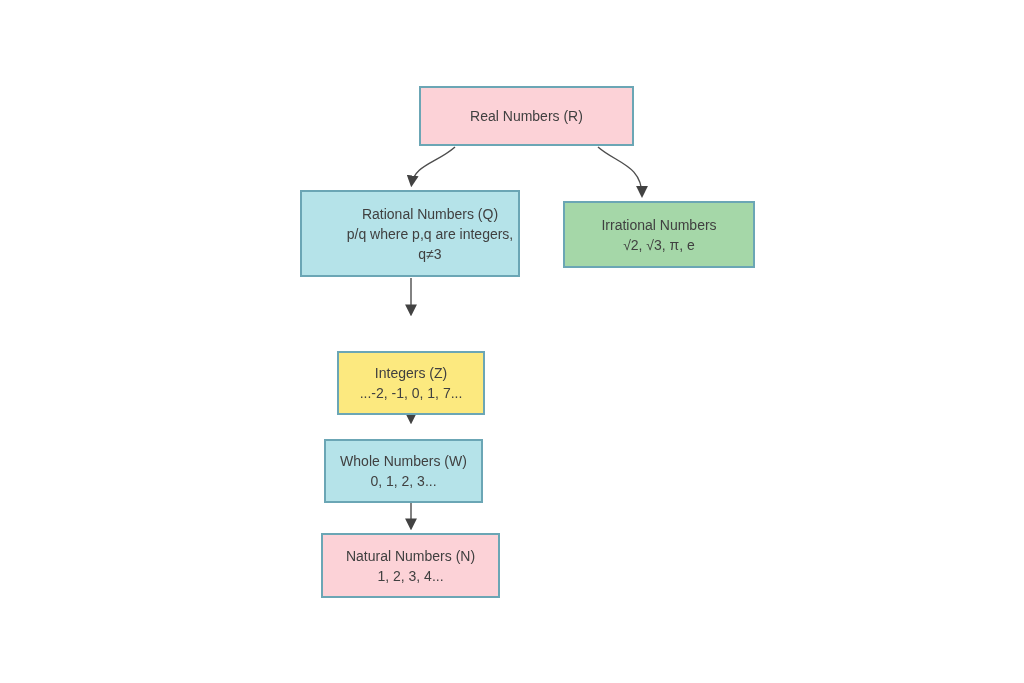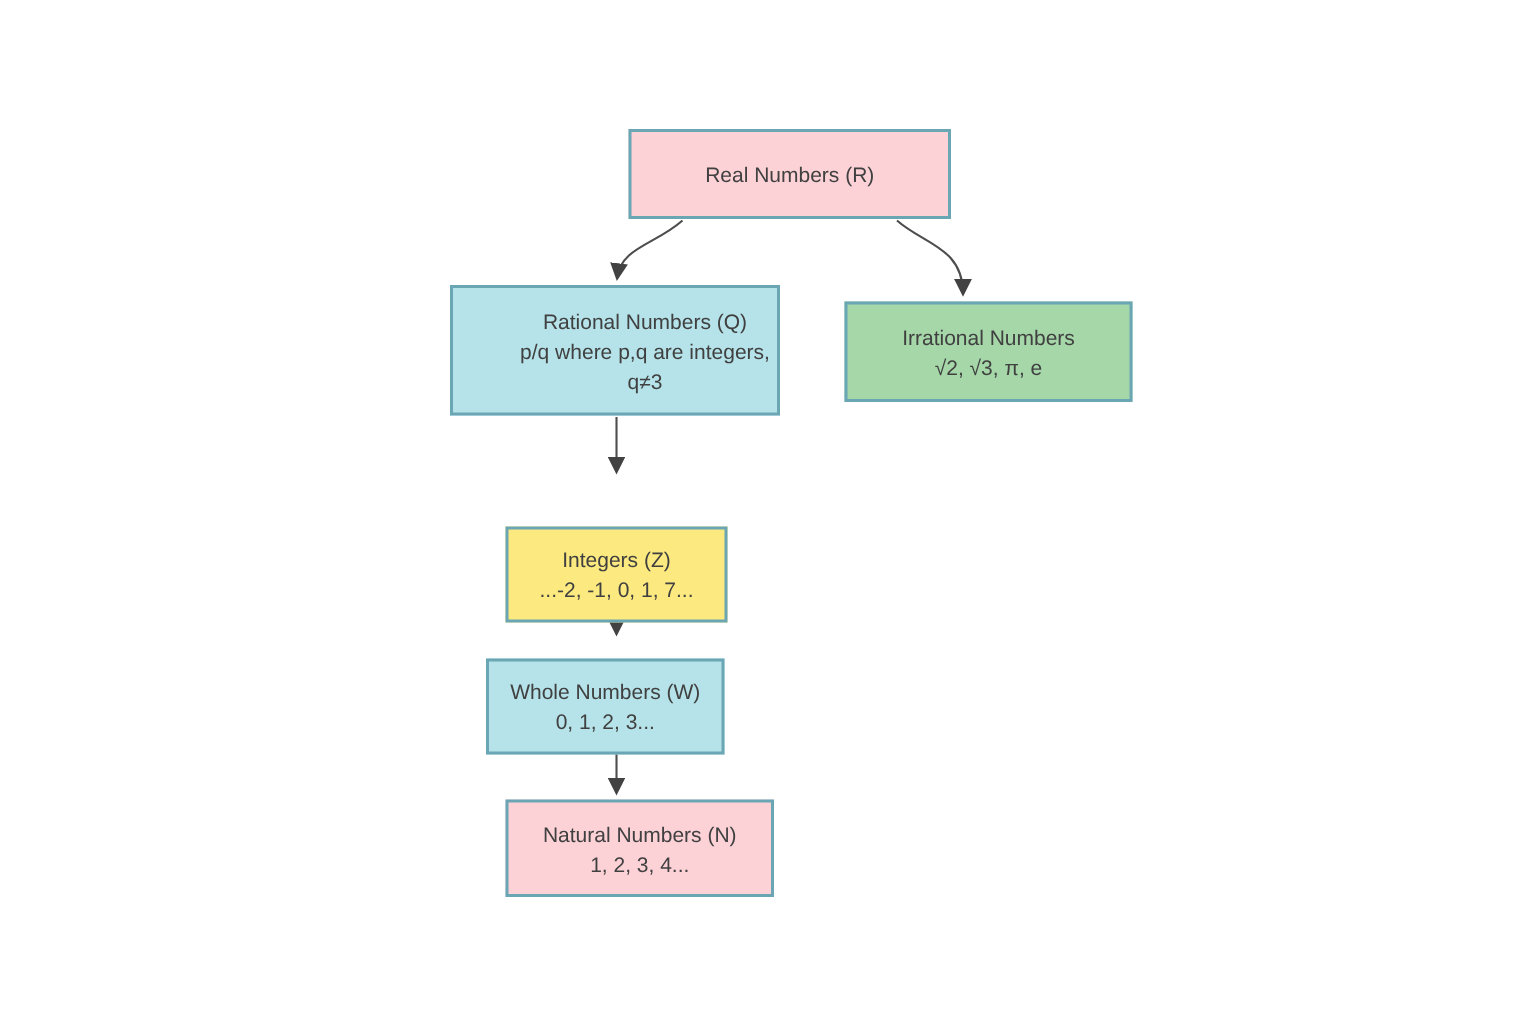--- a/index.html
+++ b/index.html
@@ -47,7 +47,7 @@
   .node-irrational { left: 563px; top: 201px; width: 192px; height: 67px; }
   .node-integers   { left: 337px; top: 319px; width: 148px; height: 64px; }
   .node-whole      { left: 324px; top: 427px; width: 159px; height: 64px; margin-top: 12px; }
-  .node-natural    { left: 321px; top: 533px; width: 179px; height: 65px; margin-left: 16px; }
+  .node-natural    { left: 321px; top: 533px; width: 179px; height: 65px; }
 </style>
 </head>
 <body>

